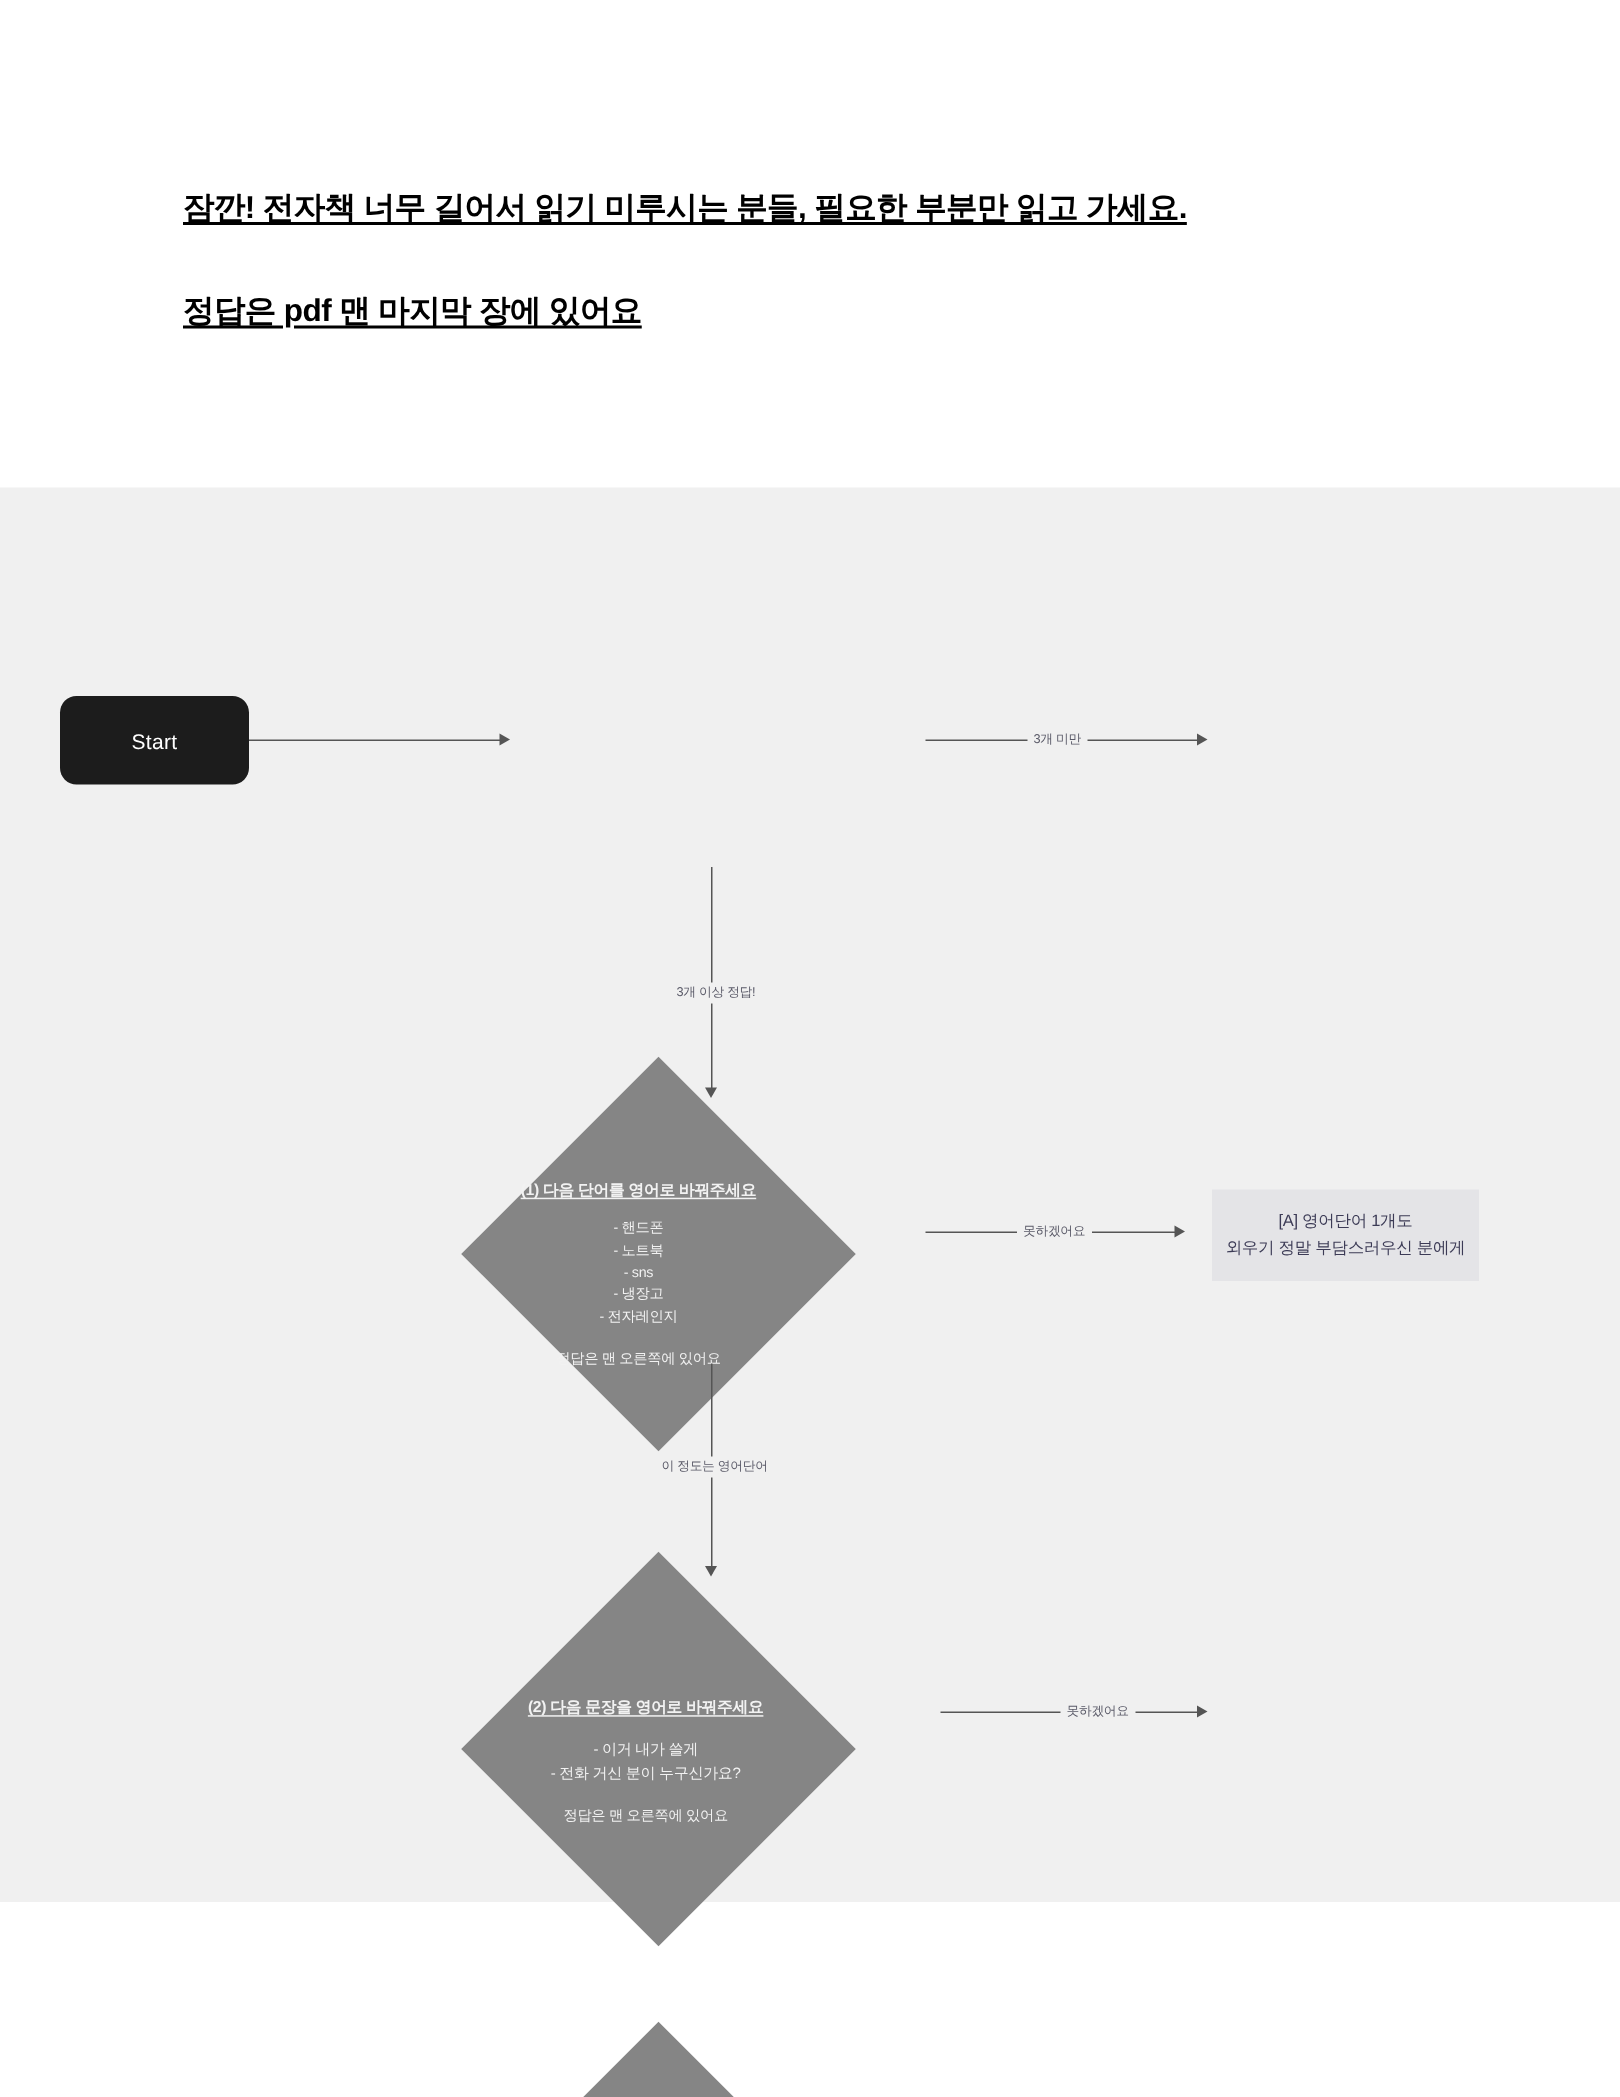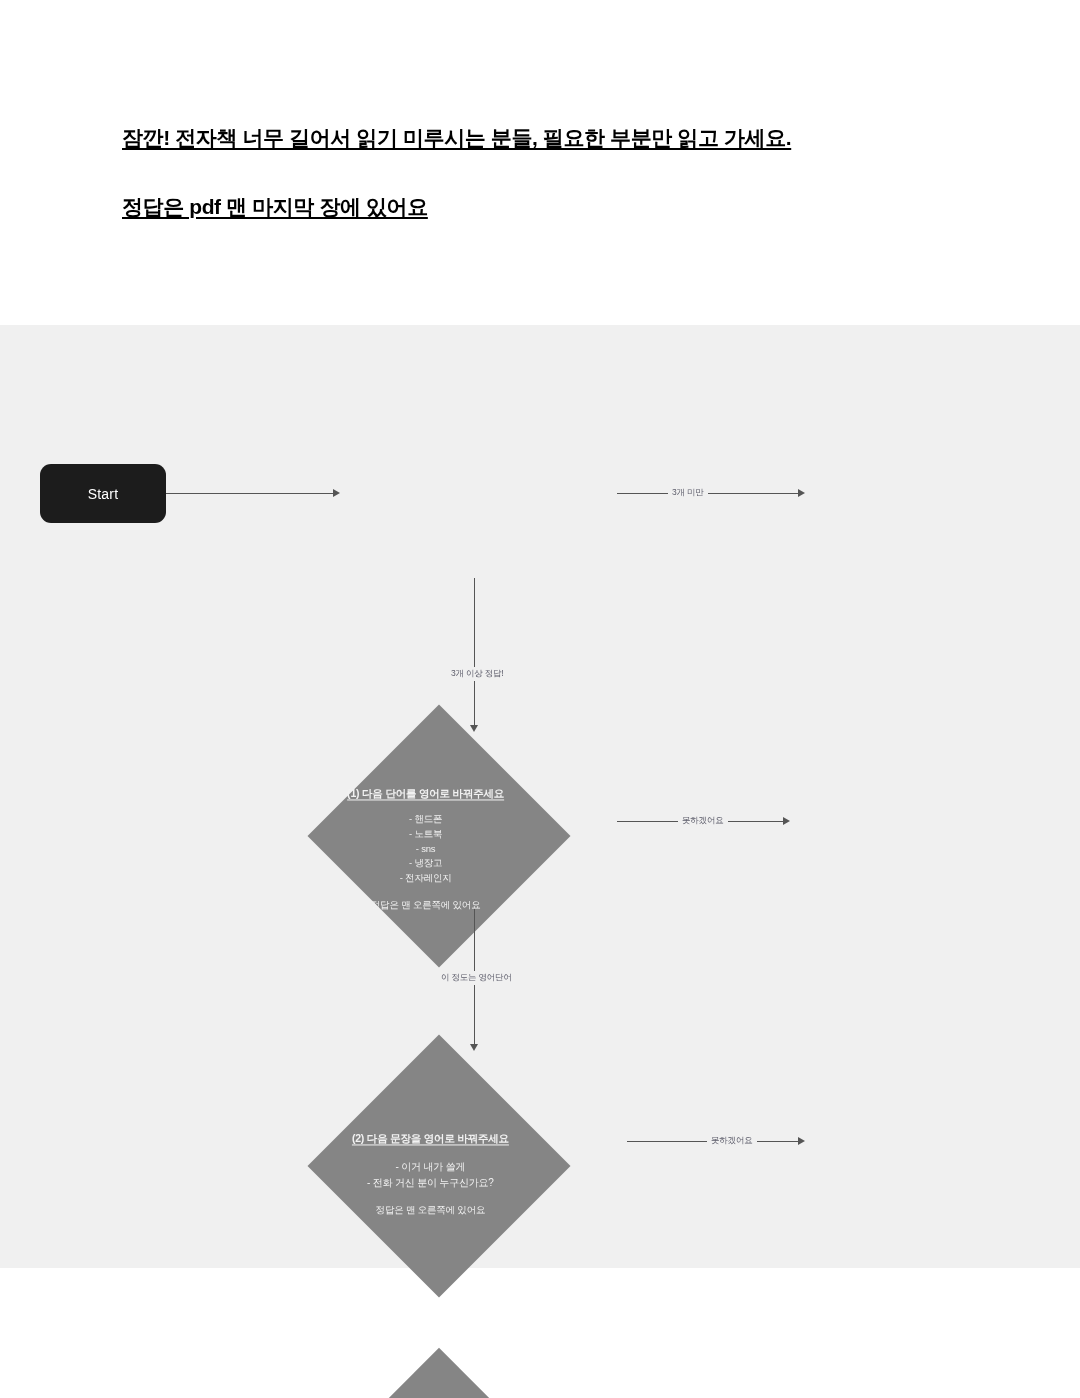--- a/index.html
+++ b/index.html
@@ -231,7 +231,7 @@
 
   <div class="conn-line conn-h" style="left:617px; top:168px; width:184px;"></div>
   <div class="arrow-right" style="left:798px; top:164px;"></div>
-  <div class="edge-label" style="left:668px; top:161px;">3개 미만</div>
+  <div class="edge-label" style="left:685px; top:161px;">3개 미만</div>
 
 
   <div class="conn-line conn-v" style="left:474px; top:253px; height:152px;"></div>

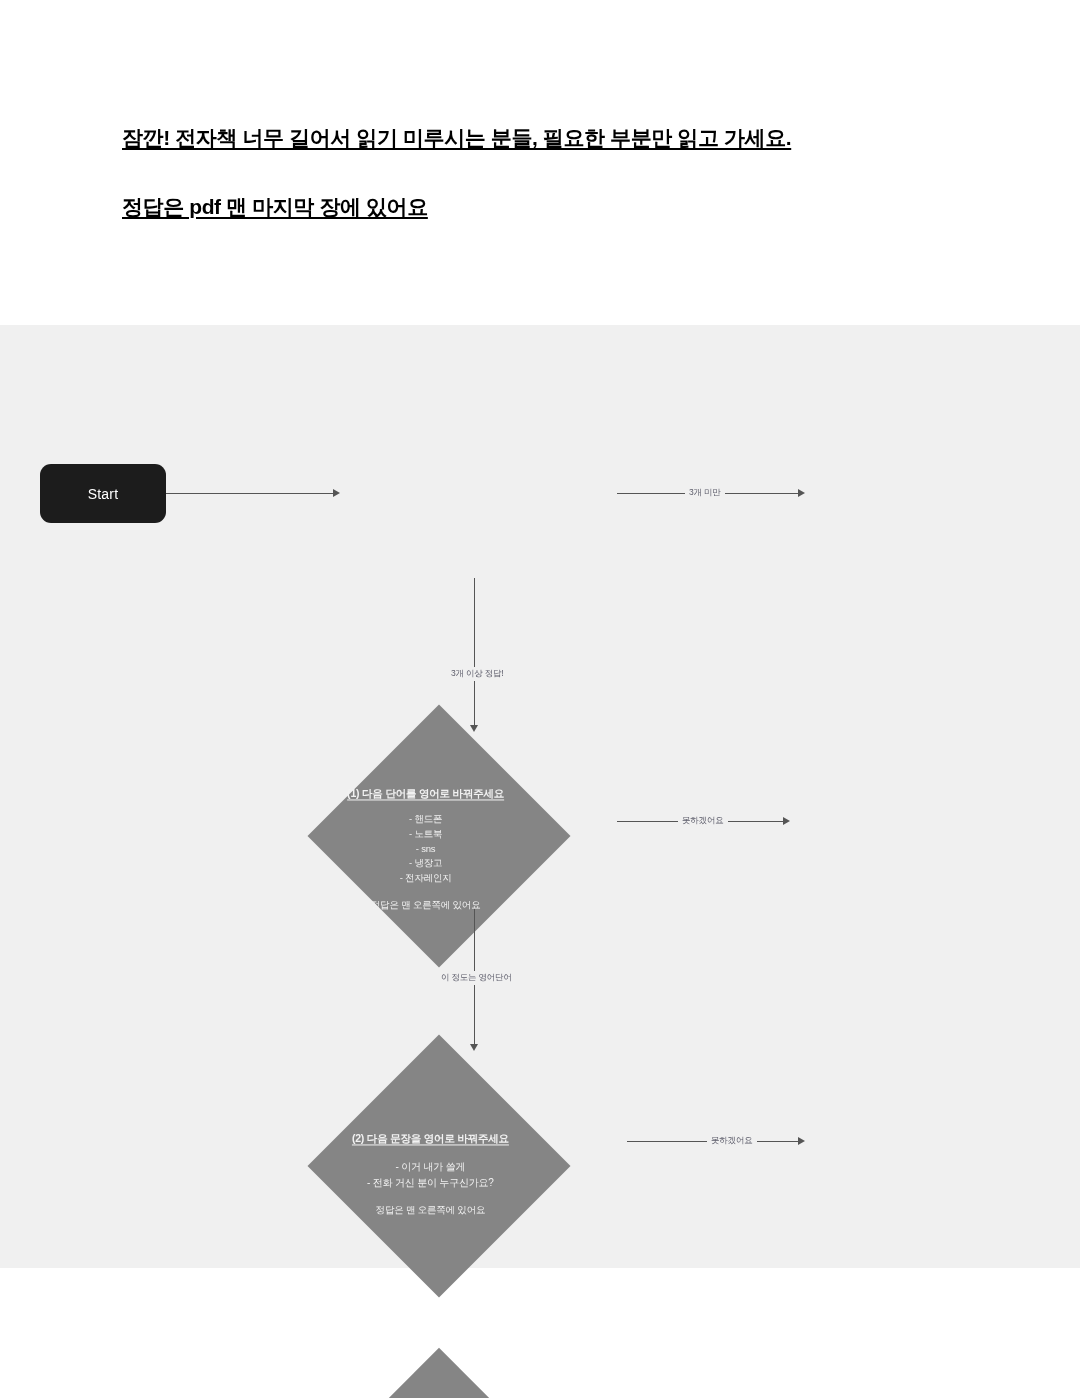--- a/index.html
+++ b/index.html
@@ -236,7 +236,7 @@
 
   <div class="conn-line conn-v" style="left:474px; top:253px; height:152px;"></div>
   <div class="arrow-down" style="left:470px; top:400px;"></div>
-  <div class="edge-label" style="left:447px; top:330px;margin-top:12px;">3개 이상 정답!</div>
+  <div class="edge-label" style="left:447px; top:330px;">3개 이상 정답!</div>
 
   <div class="diamond" id="diamond-2">
     <div class="diamond-content">

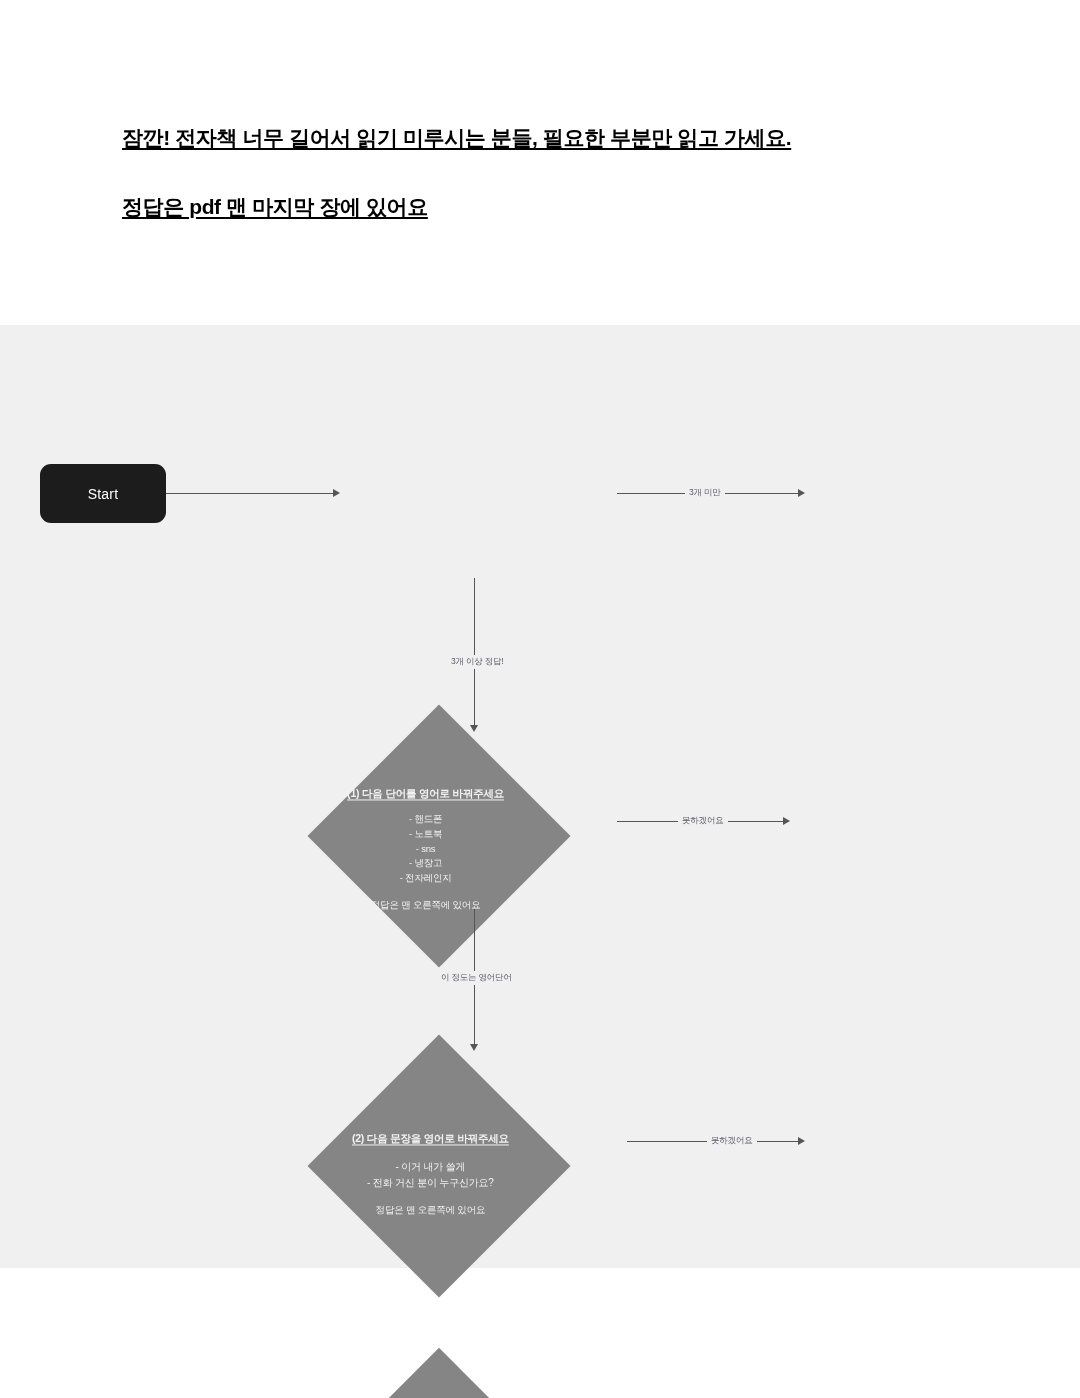--- a/index.html
+++ b/index.html
@@ -233,6 +233,10 @@
   <div class="arrow-right" style="left:798px; top:164px;"></div>
   <div class="edge-label" style="left:685px; top:161px;">3개 미만</div>
 
+  <div class="outcome-box" id="outcome-a">
+    <span style="white-space: pre-line;">[A] 영어단어 1개도
+외우기 정말 부담스러우신 분에게</span>
+  </div>
 
   <div class="conn-line conn-v" style="left:474px; top:253px; height:152px;"></div>
   <div class="arrow-down" style="left:470px; top:400px;"></div>

